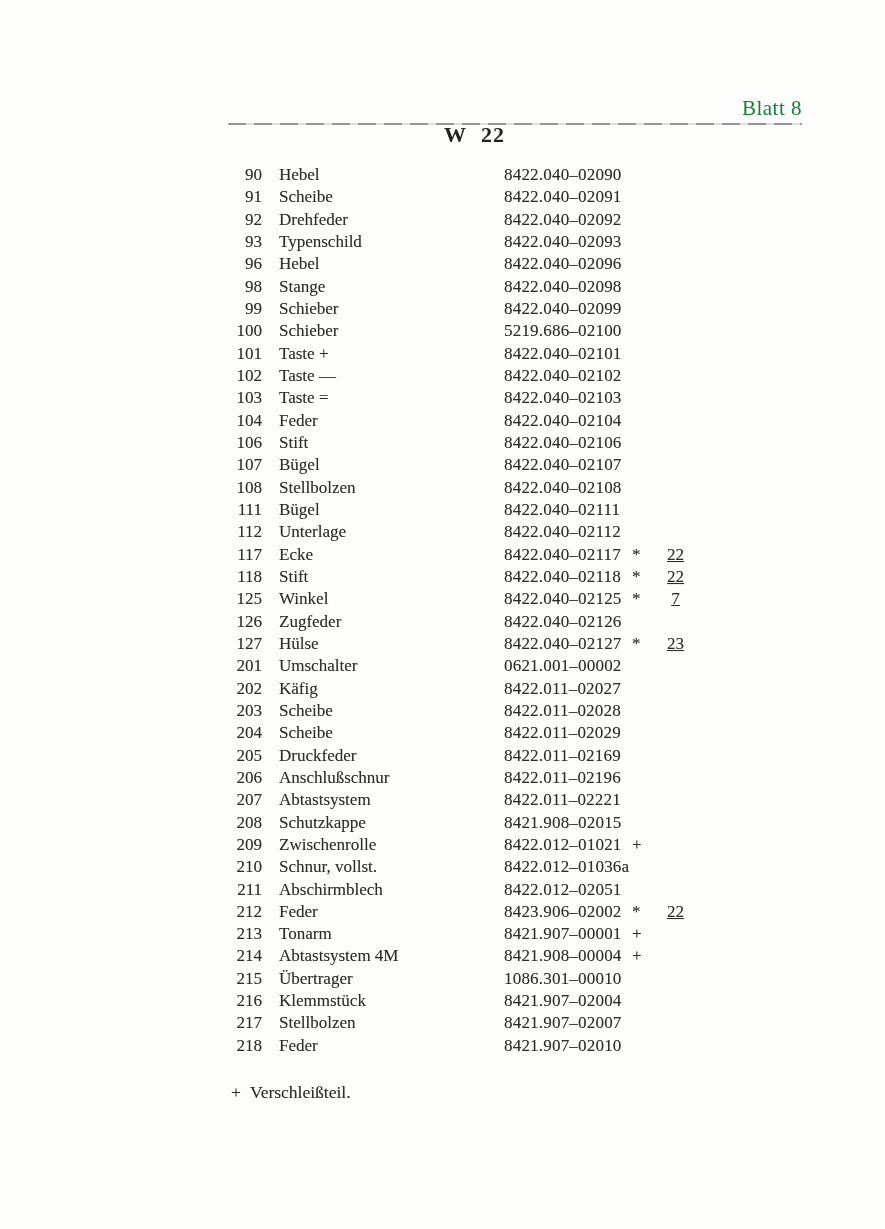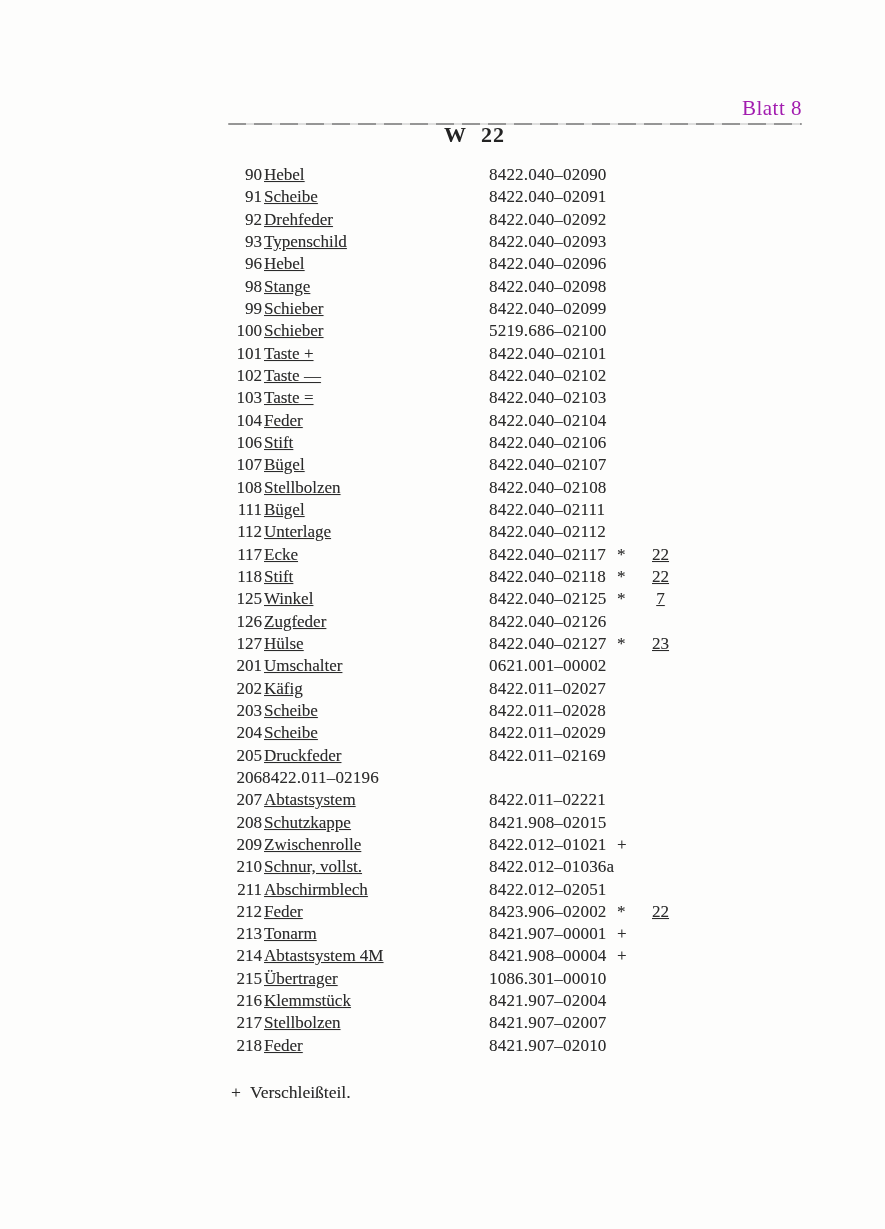--- a/index.html
+++ b/index.html
@@ -24,7 +24,7 @@
   }
   .sheet {
     position:absolute; top:96px; right:83px;
-    font-size:21px; color:#a21caf;
+    font-size:21px; color:#15803d;
     letter-spacing:0.5px;
   }
   .rule {

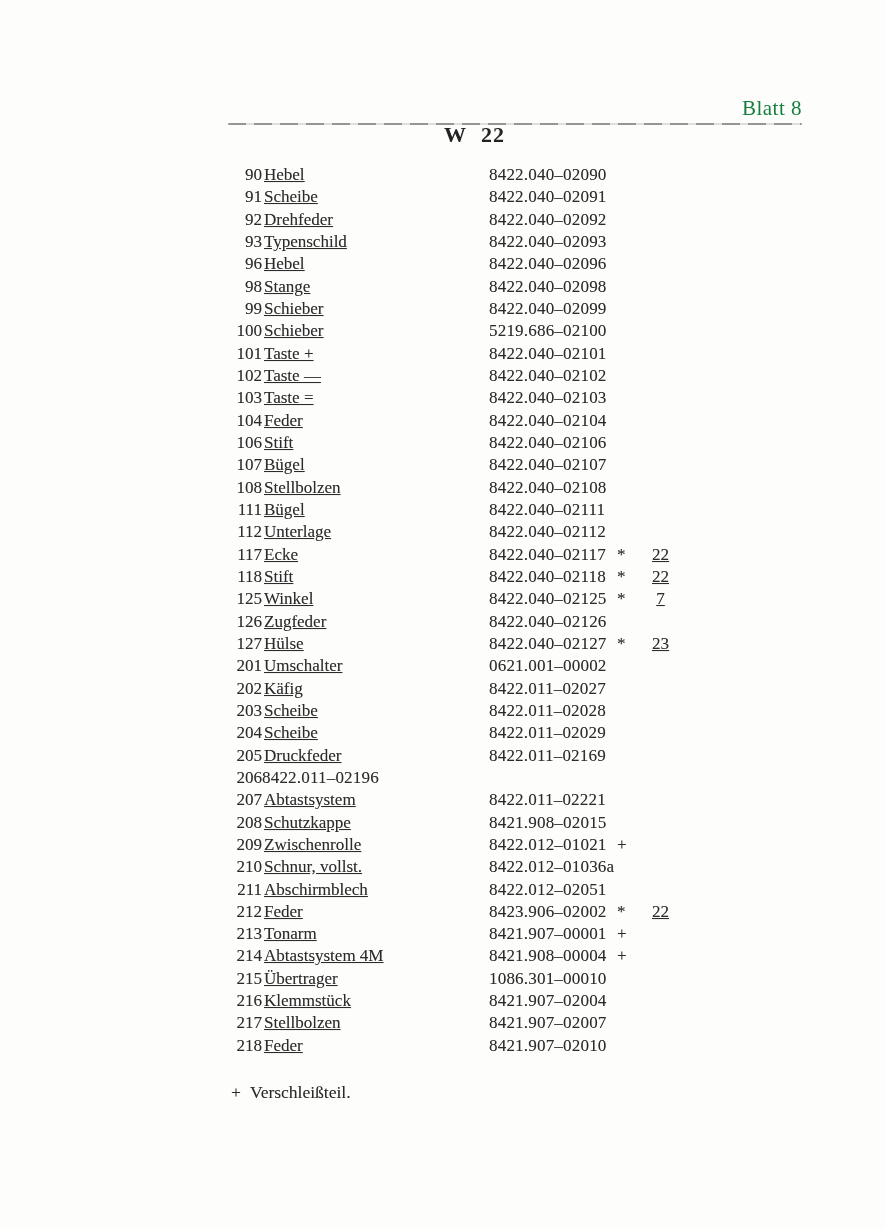--- a/index.html
+++ b/index.html
@@ -43,7 +43,7 @@
   }
   .row { display:flex; line-height:22.33px; height:22.33px; }
   .c-pos  { width:34px;  text-align:right; flex:none; }
-  .c-name { width:225px; margin-left:2px; flex:none; white-space:pre;text-decoration:underline; }
+  .c-name { width:225px; margin-left:17px; flex:none; white-space:pre; }
   .c-no   { width:128px; flex:none; letter-spacing:0.2px; }
   .c-mark { width:14px;  flex:none; }
   .c-qty  { width:59px;  text-align:center; flex:none;text-decoration:underline; }

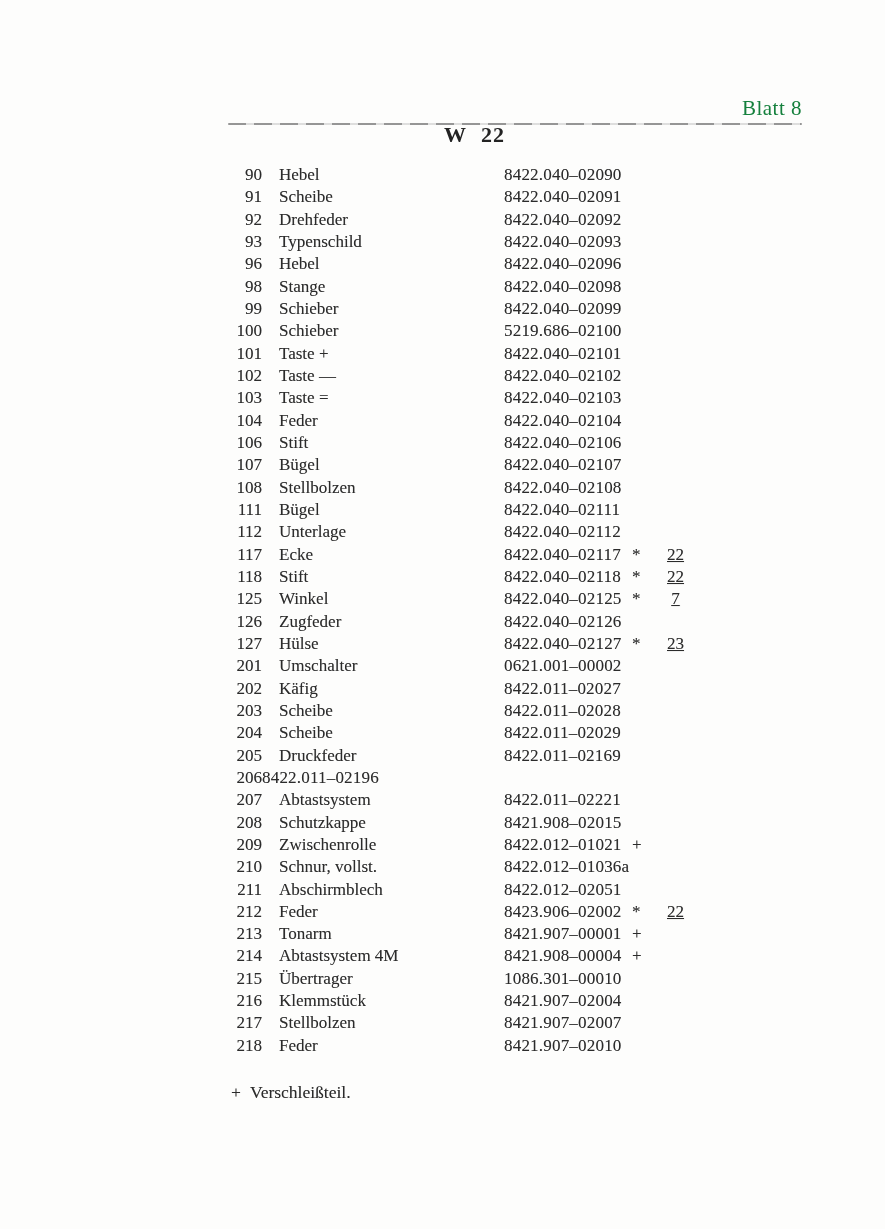--- a/index.html
+++ b/index.html
@@ -287,6 +287,7 @@
 
     <div class="row">
       <span class="c-pos">206</span>
+      <span class="c-name">Anschlußschnur</span>
       <span class="c-no">8422.011–02196</span>
       <span class="c-mark"></span>
       <span class="c-qty"></span>

